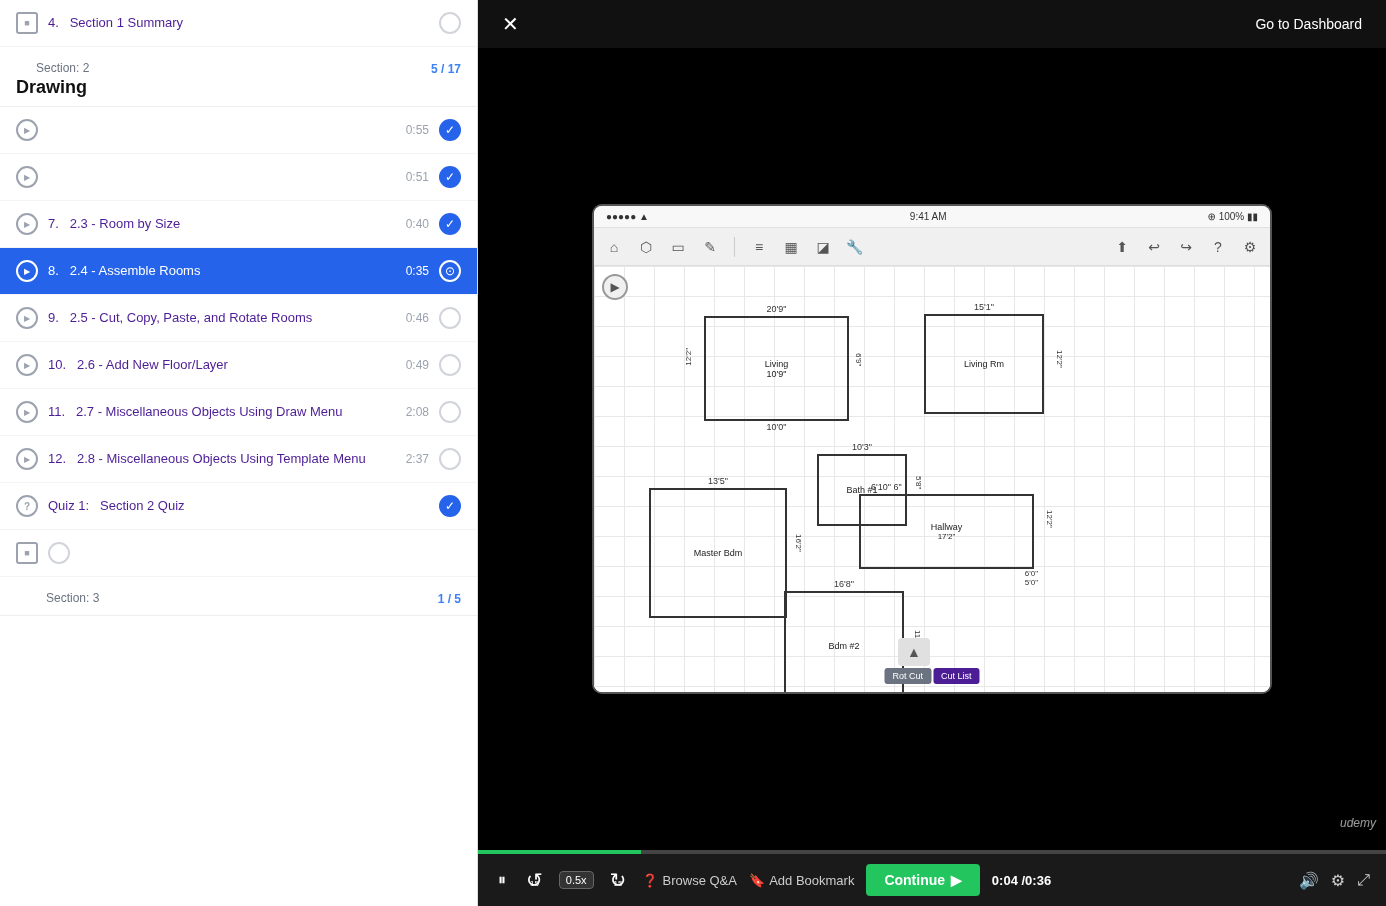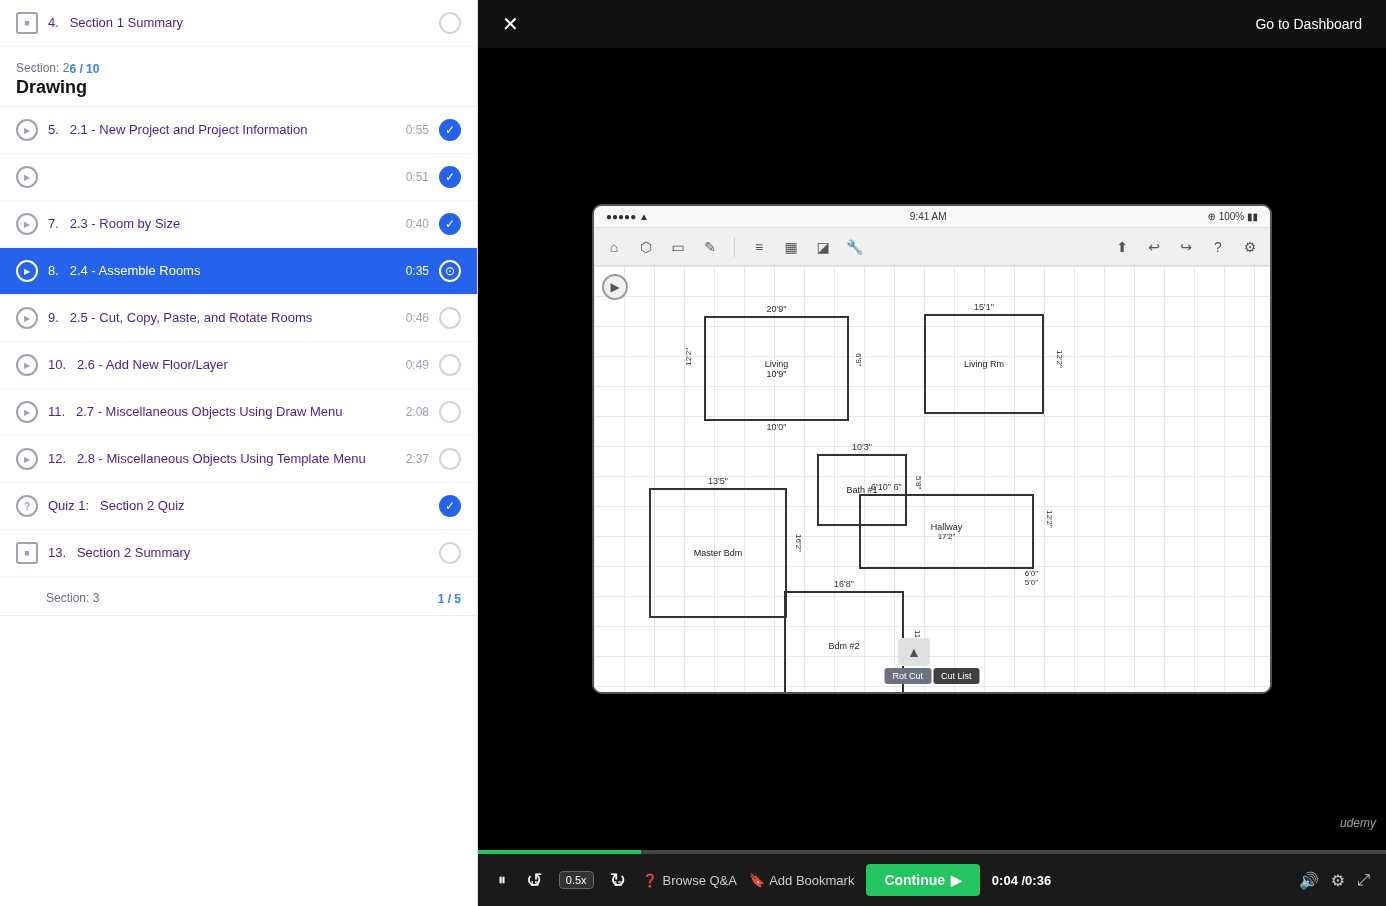--- a/index.html
+++ b/index.html
@@ -366,7 +366,7 @@
     </div>
 
     <div class="section-header">
-      <div style="display:flex;justify-content:flex-start;align-items:center;">
+      <div style="display:flex;justify-content:space-between;align-items:center;margin-left:20px;">
         <span class="section-label">Section: 2</span>
         <span class="section-progress">6 / 10</span>
       </div>

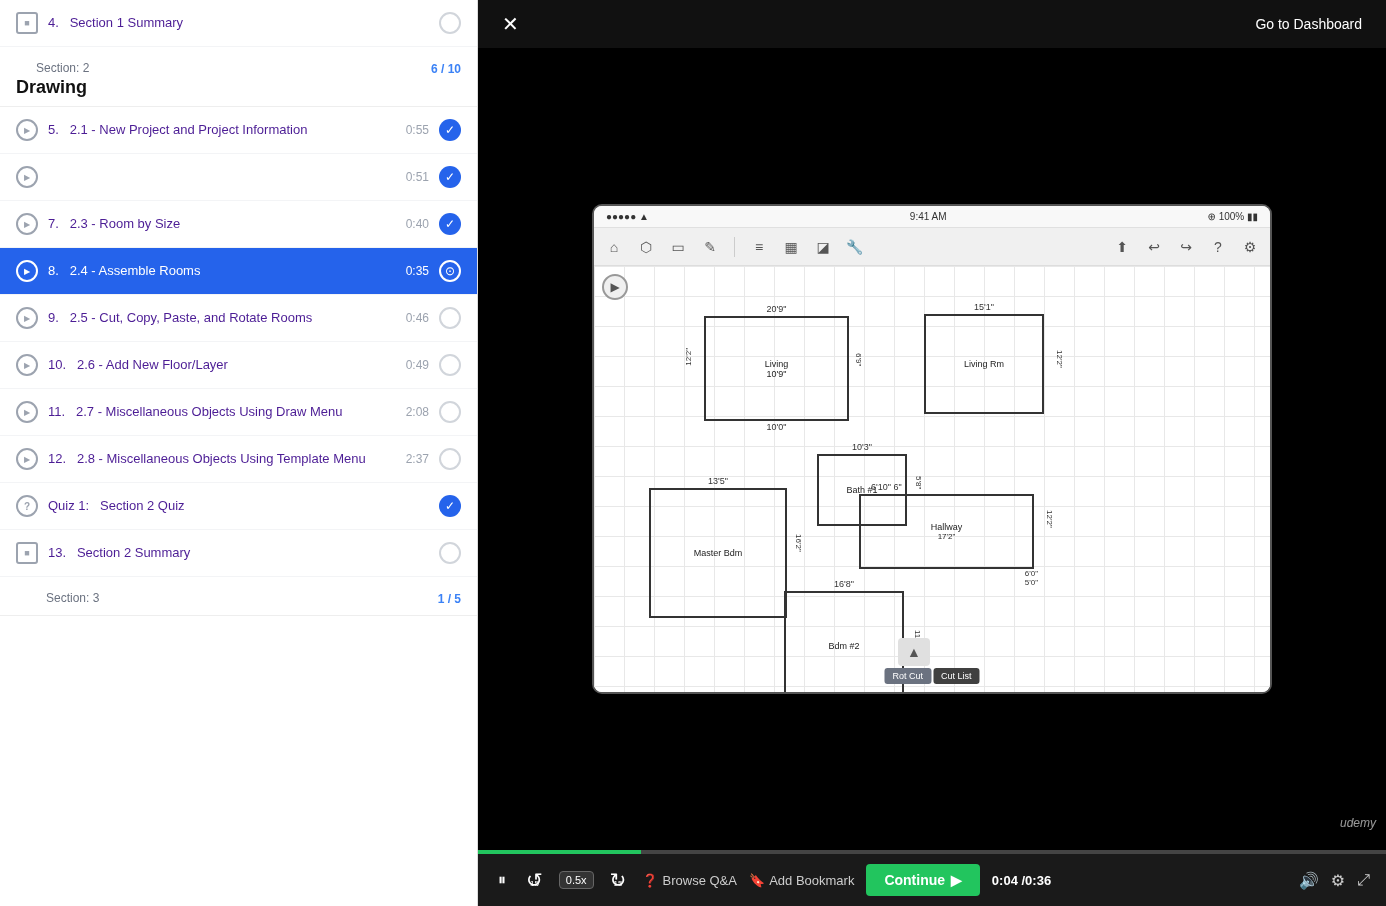--- a/index.html
+++ b/index.html
@@ -368,7 +368,7 @@
     <div class="section-header">
       <div style="display:flex;justify-content:space-between;align-items:center;margin-left:20px;">
         <span class="section-label">Section: 2</span>
-        <span class="section-progress">6 / 10</span>
+        <span class="section-progress">5 / 17</span>
       </div>
       <div class="section-title">Drawing</div>
     </div>

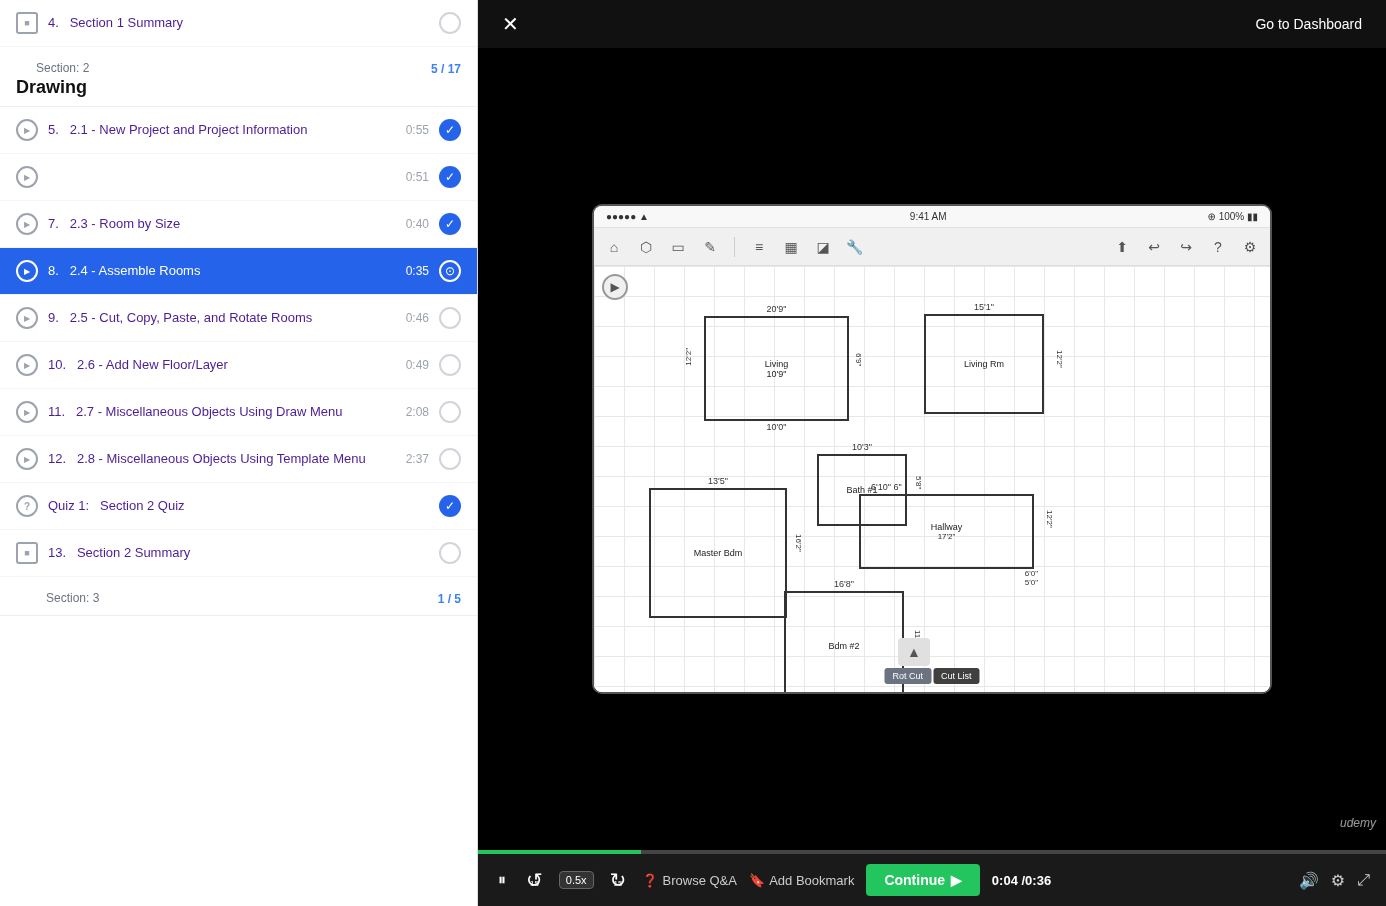--- a/index.html
+++ b/index.html
@@ -375,9 +375,6 @@
 
     <div class="lesson-item">
       <div class="play-btn">▶</div>
-      <div class="lesson-info">
-        <div class="lesson-title">5. &nbsp; 2.1 - New Project and Project Information</div>
-      </div>
       <span class="lesson-duration">0:55</span>
       <div class="check-icon">✓</div>
     </div>

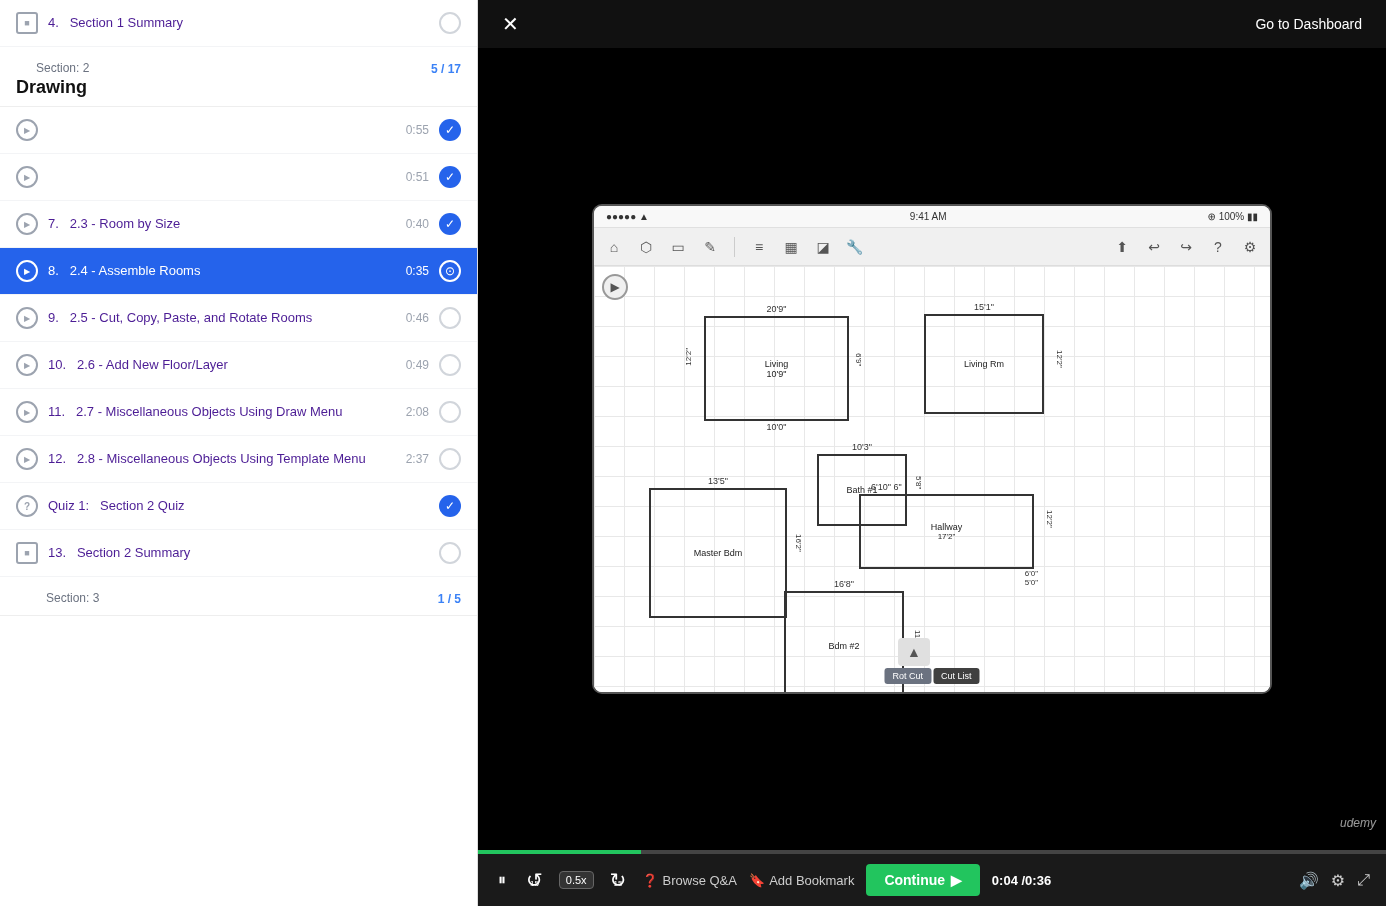--- a/index.html
+++ b/index.html
@@ -449,9 +449,6 @@
 
     <div class="lesson-item">
       <div class="doc-btn">■</div>
-      <div class="lesson-info">
-        <div class="lesson-title">13. &nbsp; Section 2 Summary</div>
-      </div>
       <div class="circle-empty"></div>
     </div>
 

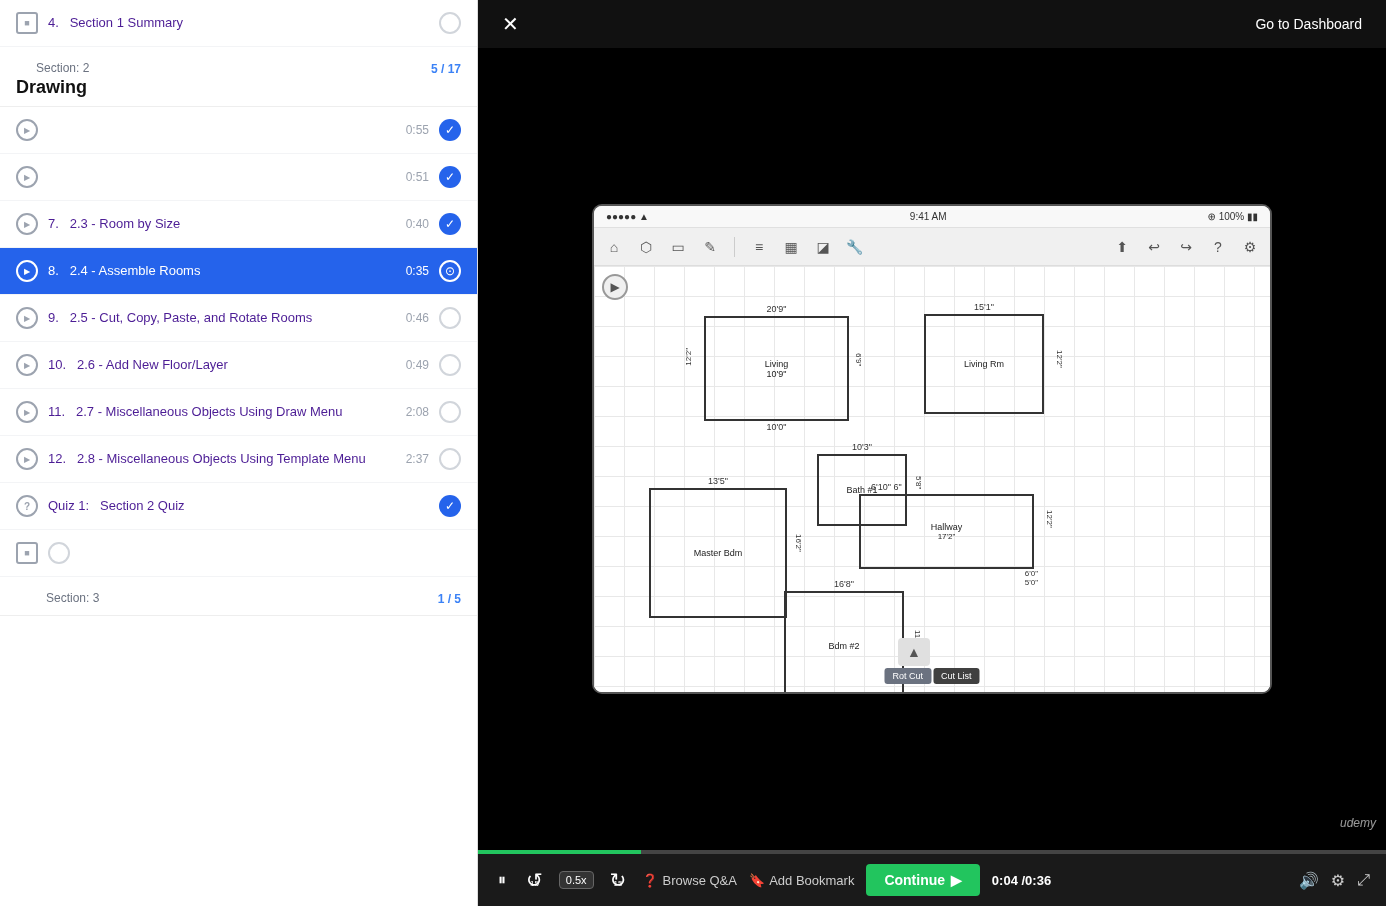--- a/index.html
+++ b/index.html
@@ -544,7 +544,7 @@
 
         <div style="position:absolute;bottom:8px;left:50%;transform:translateX(-50%);display:flex;gap:2px;">
           <div style="background:#6b7280;color:#fff;font-size:9px;padding:3px 8px;border-radius:3px;">Rot Cut</div>
-          <div style="background:#404040;color:#fff;font-size:9px;padding:3px 8px;border-radius:3px;">Cut List</div>
+          <div style="background:#4c1d95;color:#fff;font-size:9px;padding:3px 8px;border-radius:3px;">Cut List</div>
         </div>
 
         <div style="position:absolute;bottom:26px;left:calc(50% - 18px);transform:translateX(-50%);width:32px;height:28px;background:#e0e0e0;border-radius:4px;display:flex;align-items:center;justify-content:center;font-size:14px;color:#555;">▲</div>

